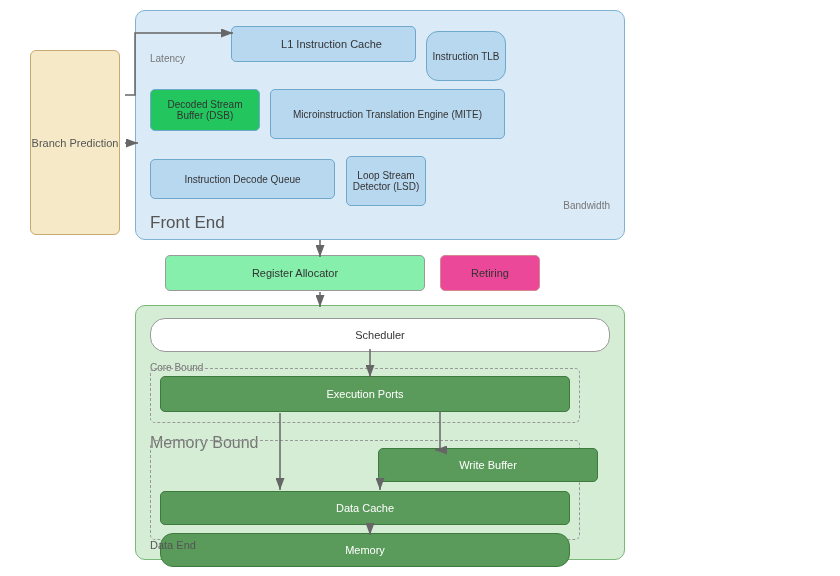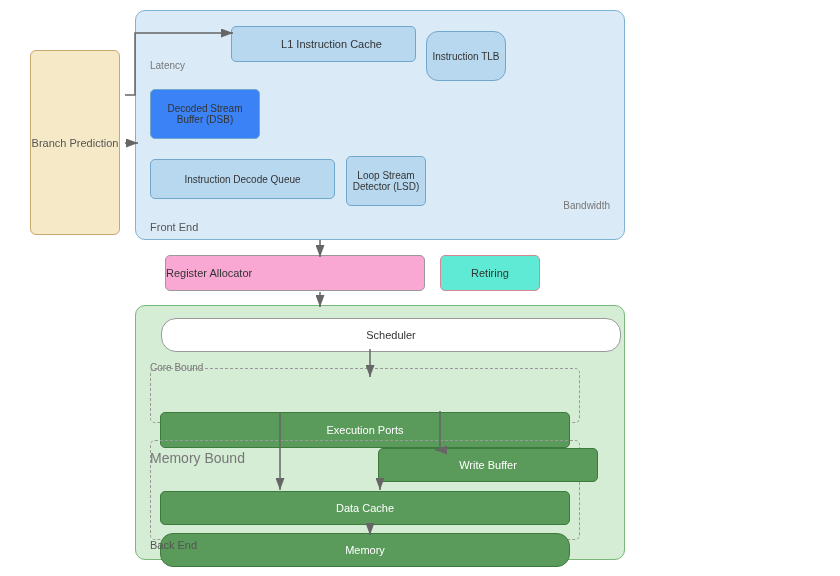--- a/index.html
+++ b/index.html
@@ -103,7 +103,6 @@
       top: 42px;
       font-size: 10px;
       color: #777;
-      margin-top: 7px;
     }
 
     

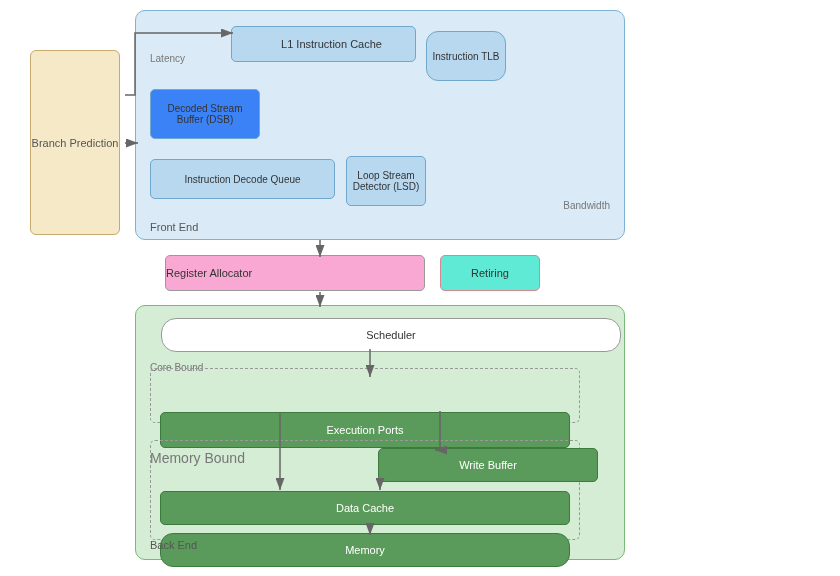--- a/index.html
+++ b/index.html
@@ -111,8 +111,8 @@
       left: 14px;
       top: 78px;
       width: 110px;
-      height: 50px;
-      background: #3b82f6;
+      height: 42px;
+      background: #22c55e;
       border: 1px solid #6fa8cc;
       border-radius: 5px;
       display: flex;

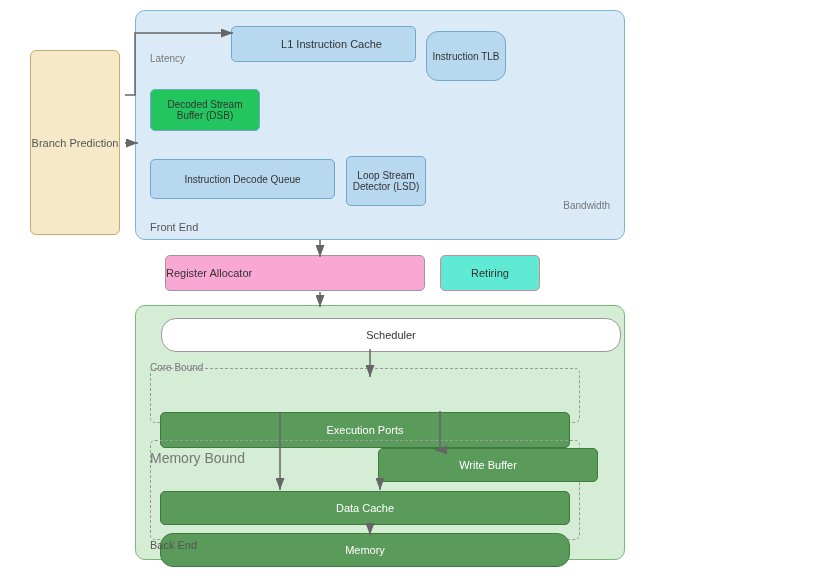--- a/index.html
+++ b/index.html
@@ -412,6 +412,9 @@
       <span>Decoded Stream Buffer (DSB)</span>
     </div>
 
+    <div class="mite-box">
+      <span>Microinstruction Translation Engine (MITE)</span>
+    </div>
 
     <div class="idq-box">
       <span>Instruction Decode Queue</span>

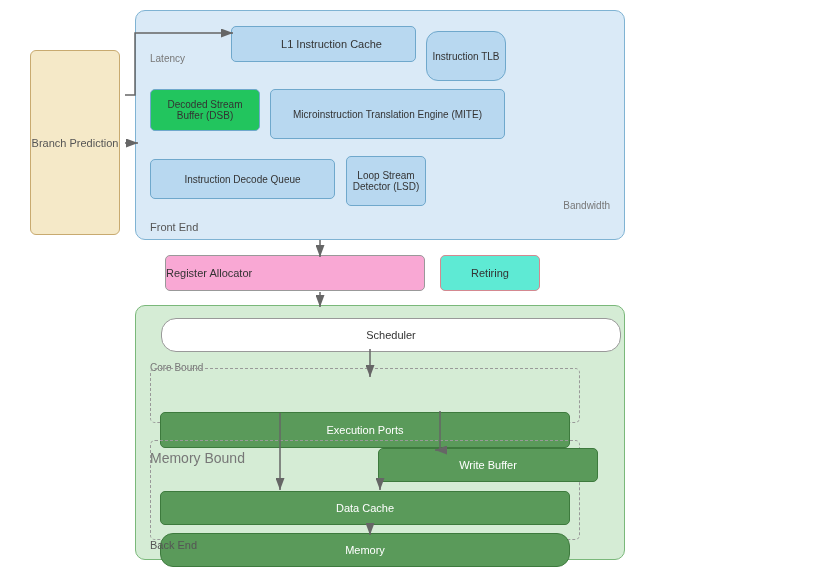--- a/index.html
+++ b/index.html
@@ -55,7 +55,7 @@
       position: absolute;
       bottom: 6px;
       left: 14px;
-      font-size: 11px;
+      font-size: 17px;
       color: #555;
     }
 

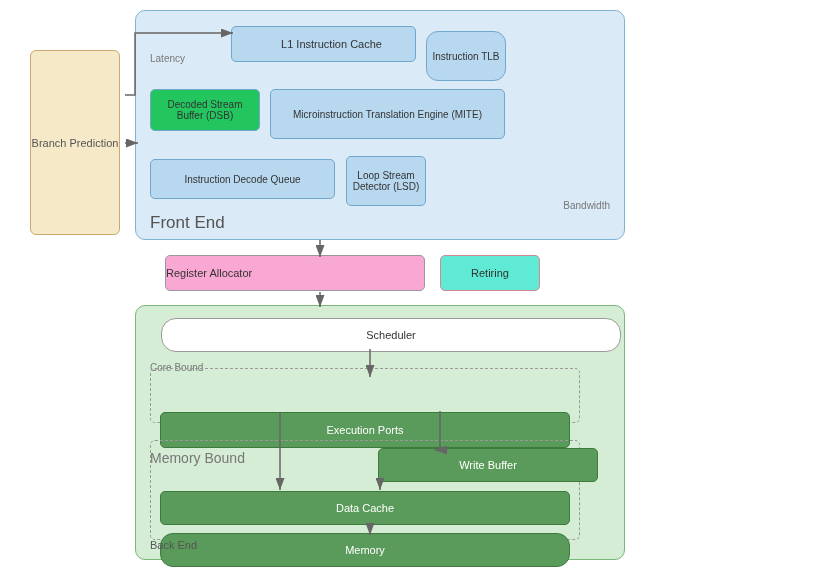--- a/index.html
+++ b/index.html
@@ -196,12 +196,12 @@
       top: 255px;
       width: 260px;
       height: 36px;
-      background: #f9a8d4;
+      background: #86efac;
       border: 1px solid #999;
       border-radius: 5px;
       display: flex;
       align-items: center;
-      justify-content: flex-start;
+      justify-content: center;
       font-size: 11px;
       color: #333;
     }

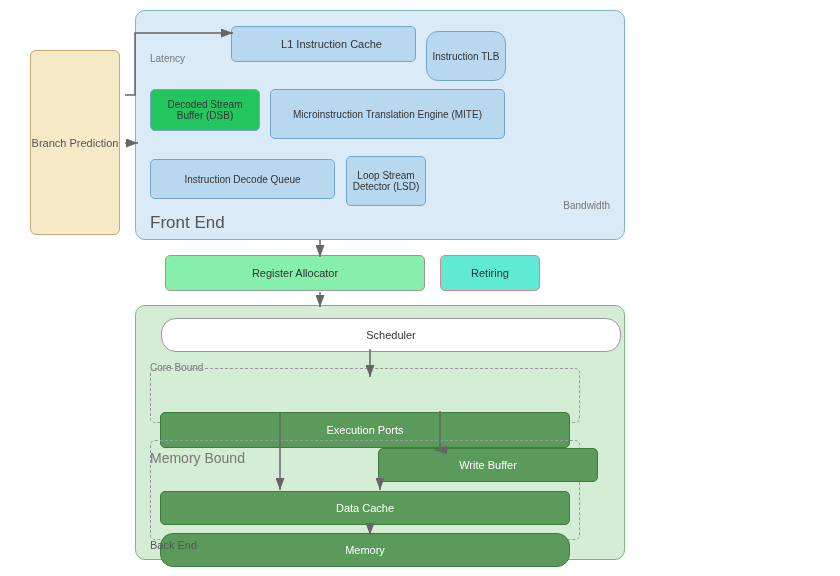--- a/index.html
+++ b/index.html
@@ -213,7 +213,7 @@
       top: 255px;
       width: 100px;
       height: 36px;
-      background: #5eead4;
+      background: #ec4899;
       border: 1px solid #d48890;
       border-radius: 5px;
       display: flex;

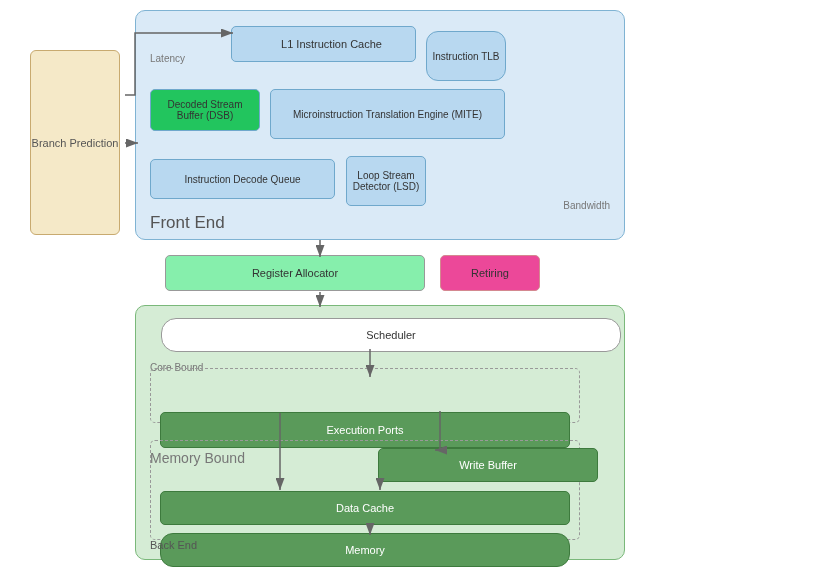--- a/index.html
+++ b/index.html
@@ -258,7 +258,6 @@
       justify-content: center;
       font-size: 11px;
       color: #333;
-      margin-left: 11px;
     }
 
     

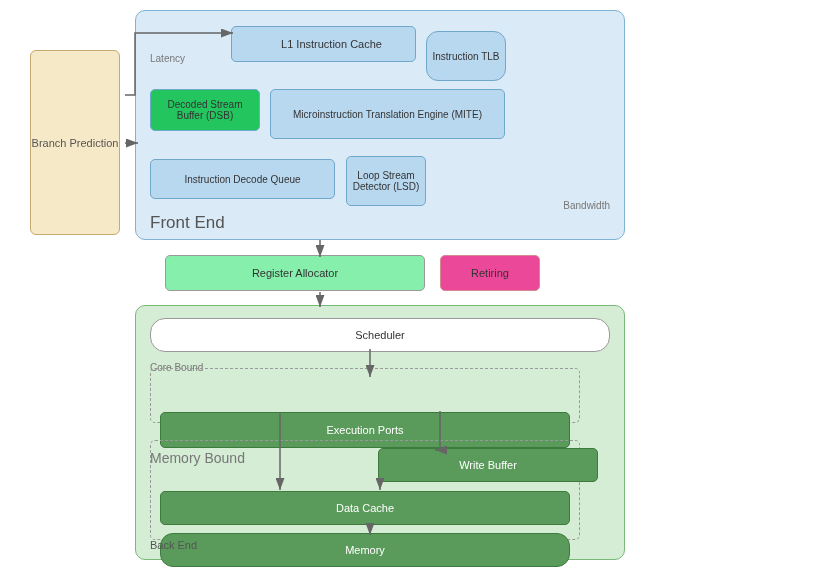--- a/index.html
+++ b/index.html
@@ -295,7 +295,6 @@
       justify-content: center;
       font-size: 11px;
       color: #fff;
-      margin-top: 36px;
     }
 
     

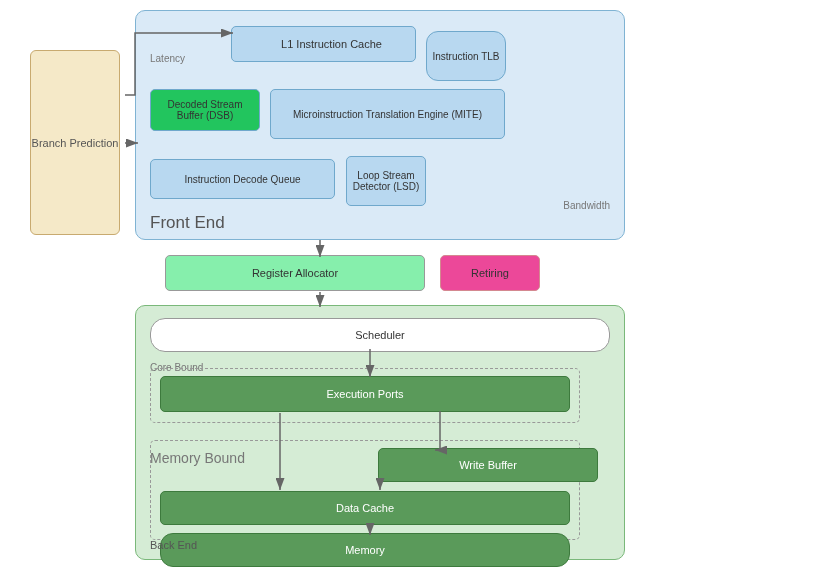--- a/index.html
+++ b/index.html
@@ -301,8 +301,8 @@
     .memory-bound-label {
       position: absolute;
       left: 14px;
-      top: 144px;
-      font-size: 14px;
+      top: 128px;
+      font-size: 16px;
       color: #777;
     }
 

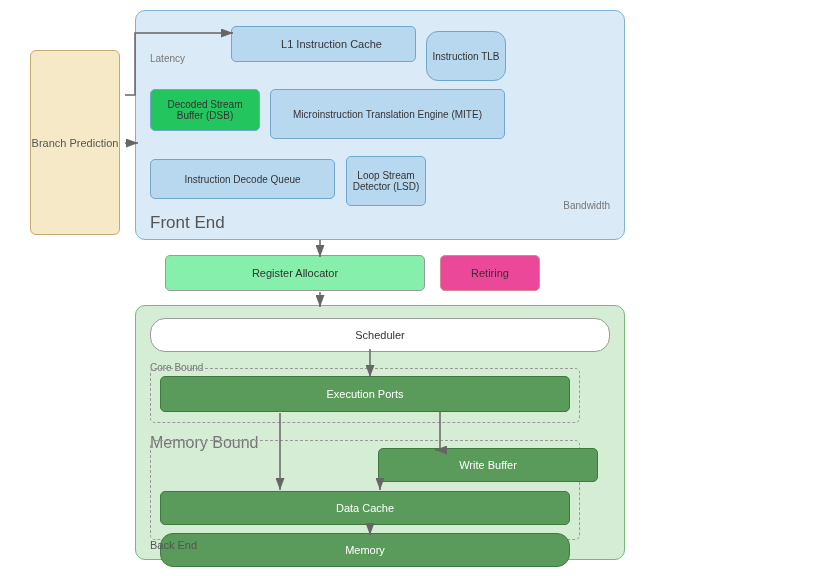--- a/index.html
+++ b/index.html
@@ -458,7 +458,7 @@
     <div class="memory-box">
       <span>Memory</span>
     </div>
-    <div class="back-end-label">Back End</div>
+    <div class="back-end-label">Data End</div>
   </div>
 
   <svg class="arrows-svg">

